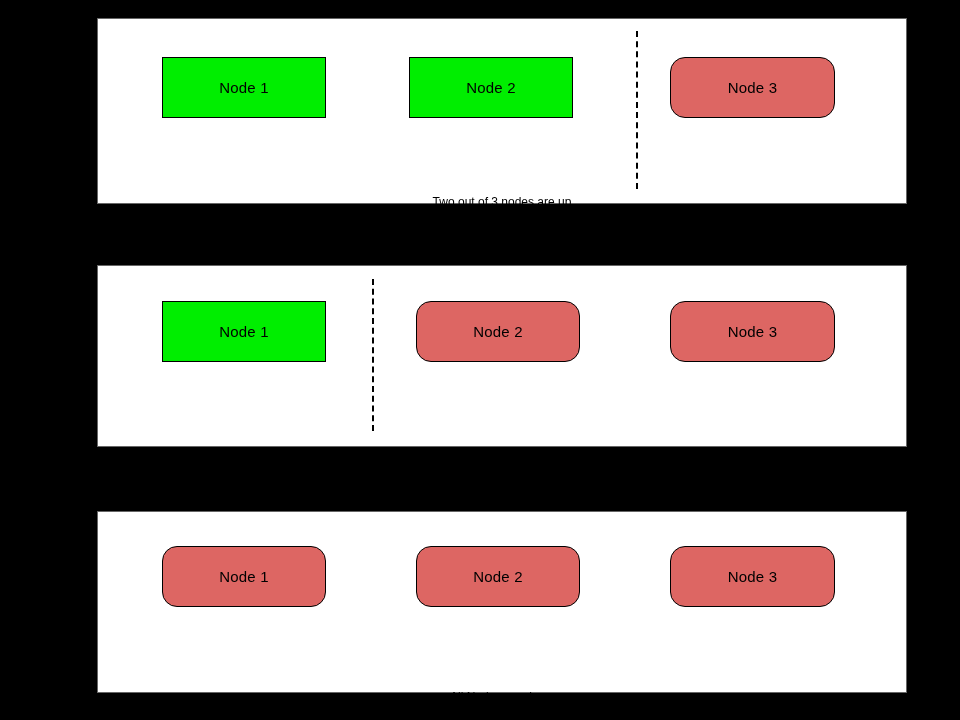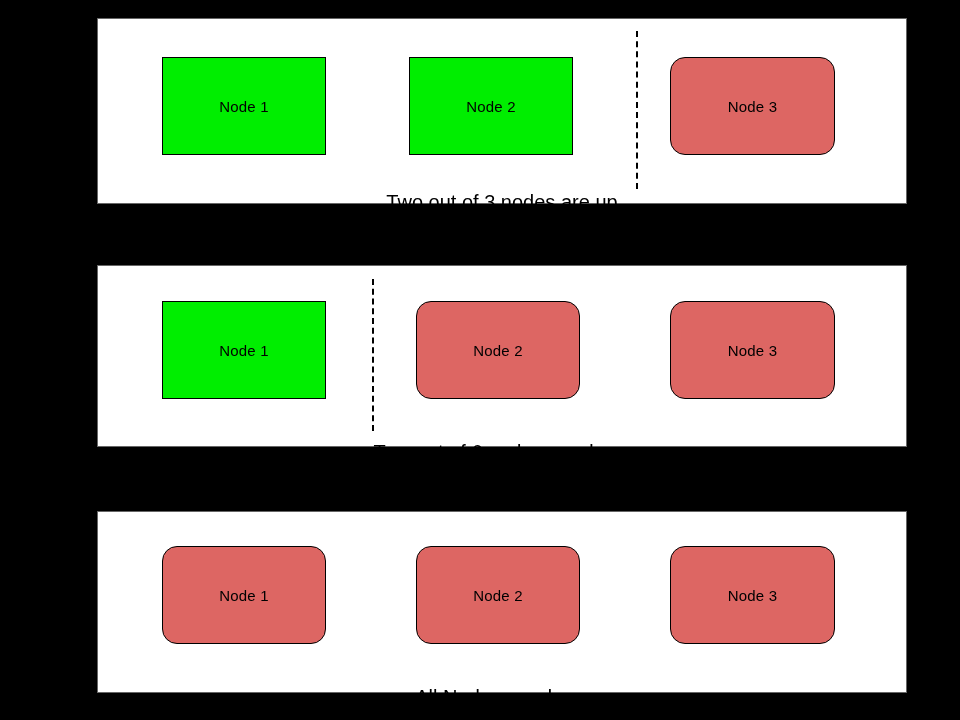--- a/index.html
+++ b/index.html
@@ -31,7 +31,7 @@
   .node {
     position: absolute;
     width: 164px;
-    height: 98px;
+    height: 61px;
     border: 1px solid var(--node-border, #000000);
     box-sizing: border-box;
     display: flex;

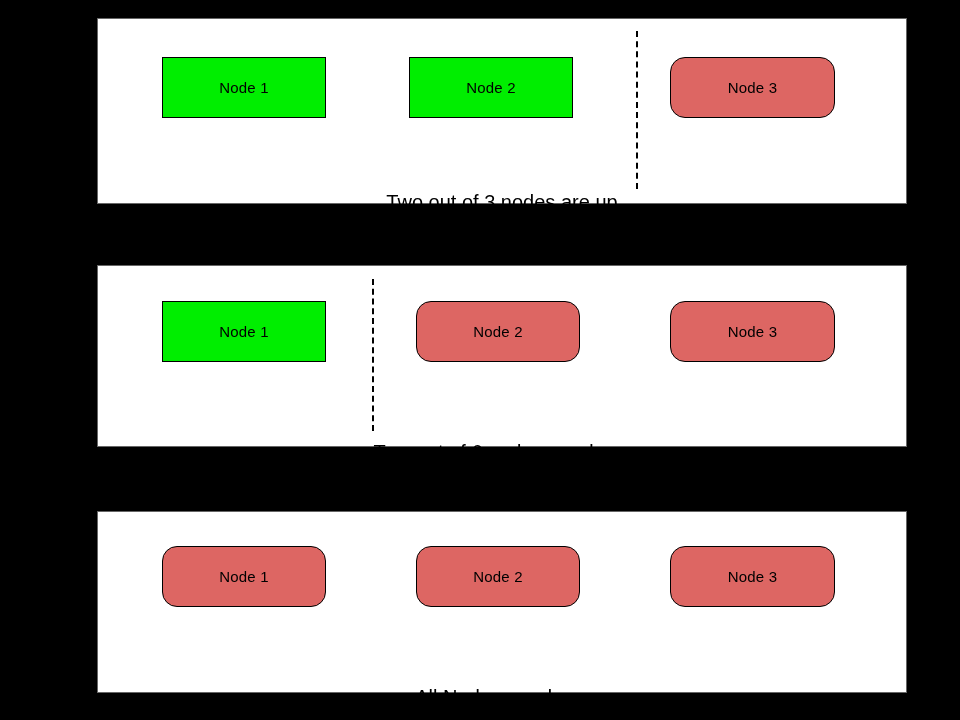--- a/index.html
+++ b/index.html
@@ -65,7 +65,7 @@
     left: 0;
     right: 0;
     text-align: center;
-    font-size: 20px;
+    font-size: 12px;
     line-height: 22px;
     white-space: pre;
   }

